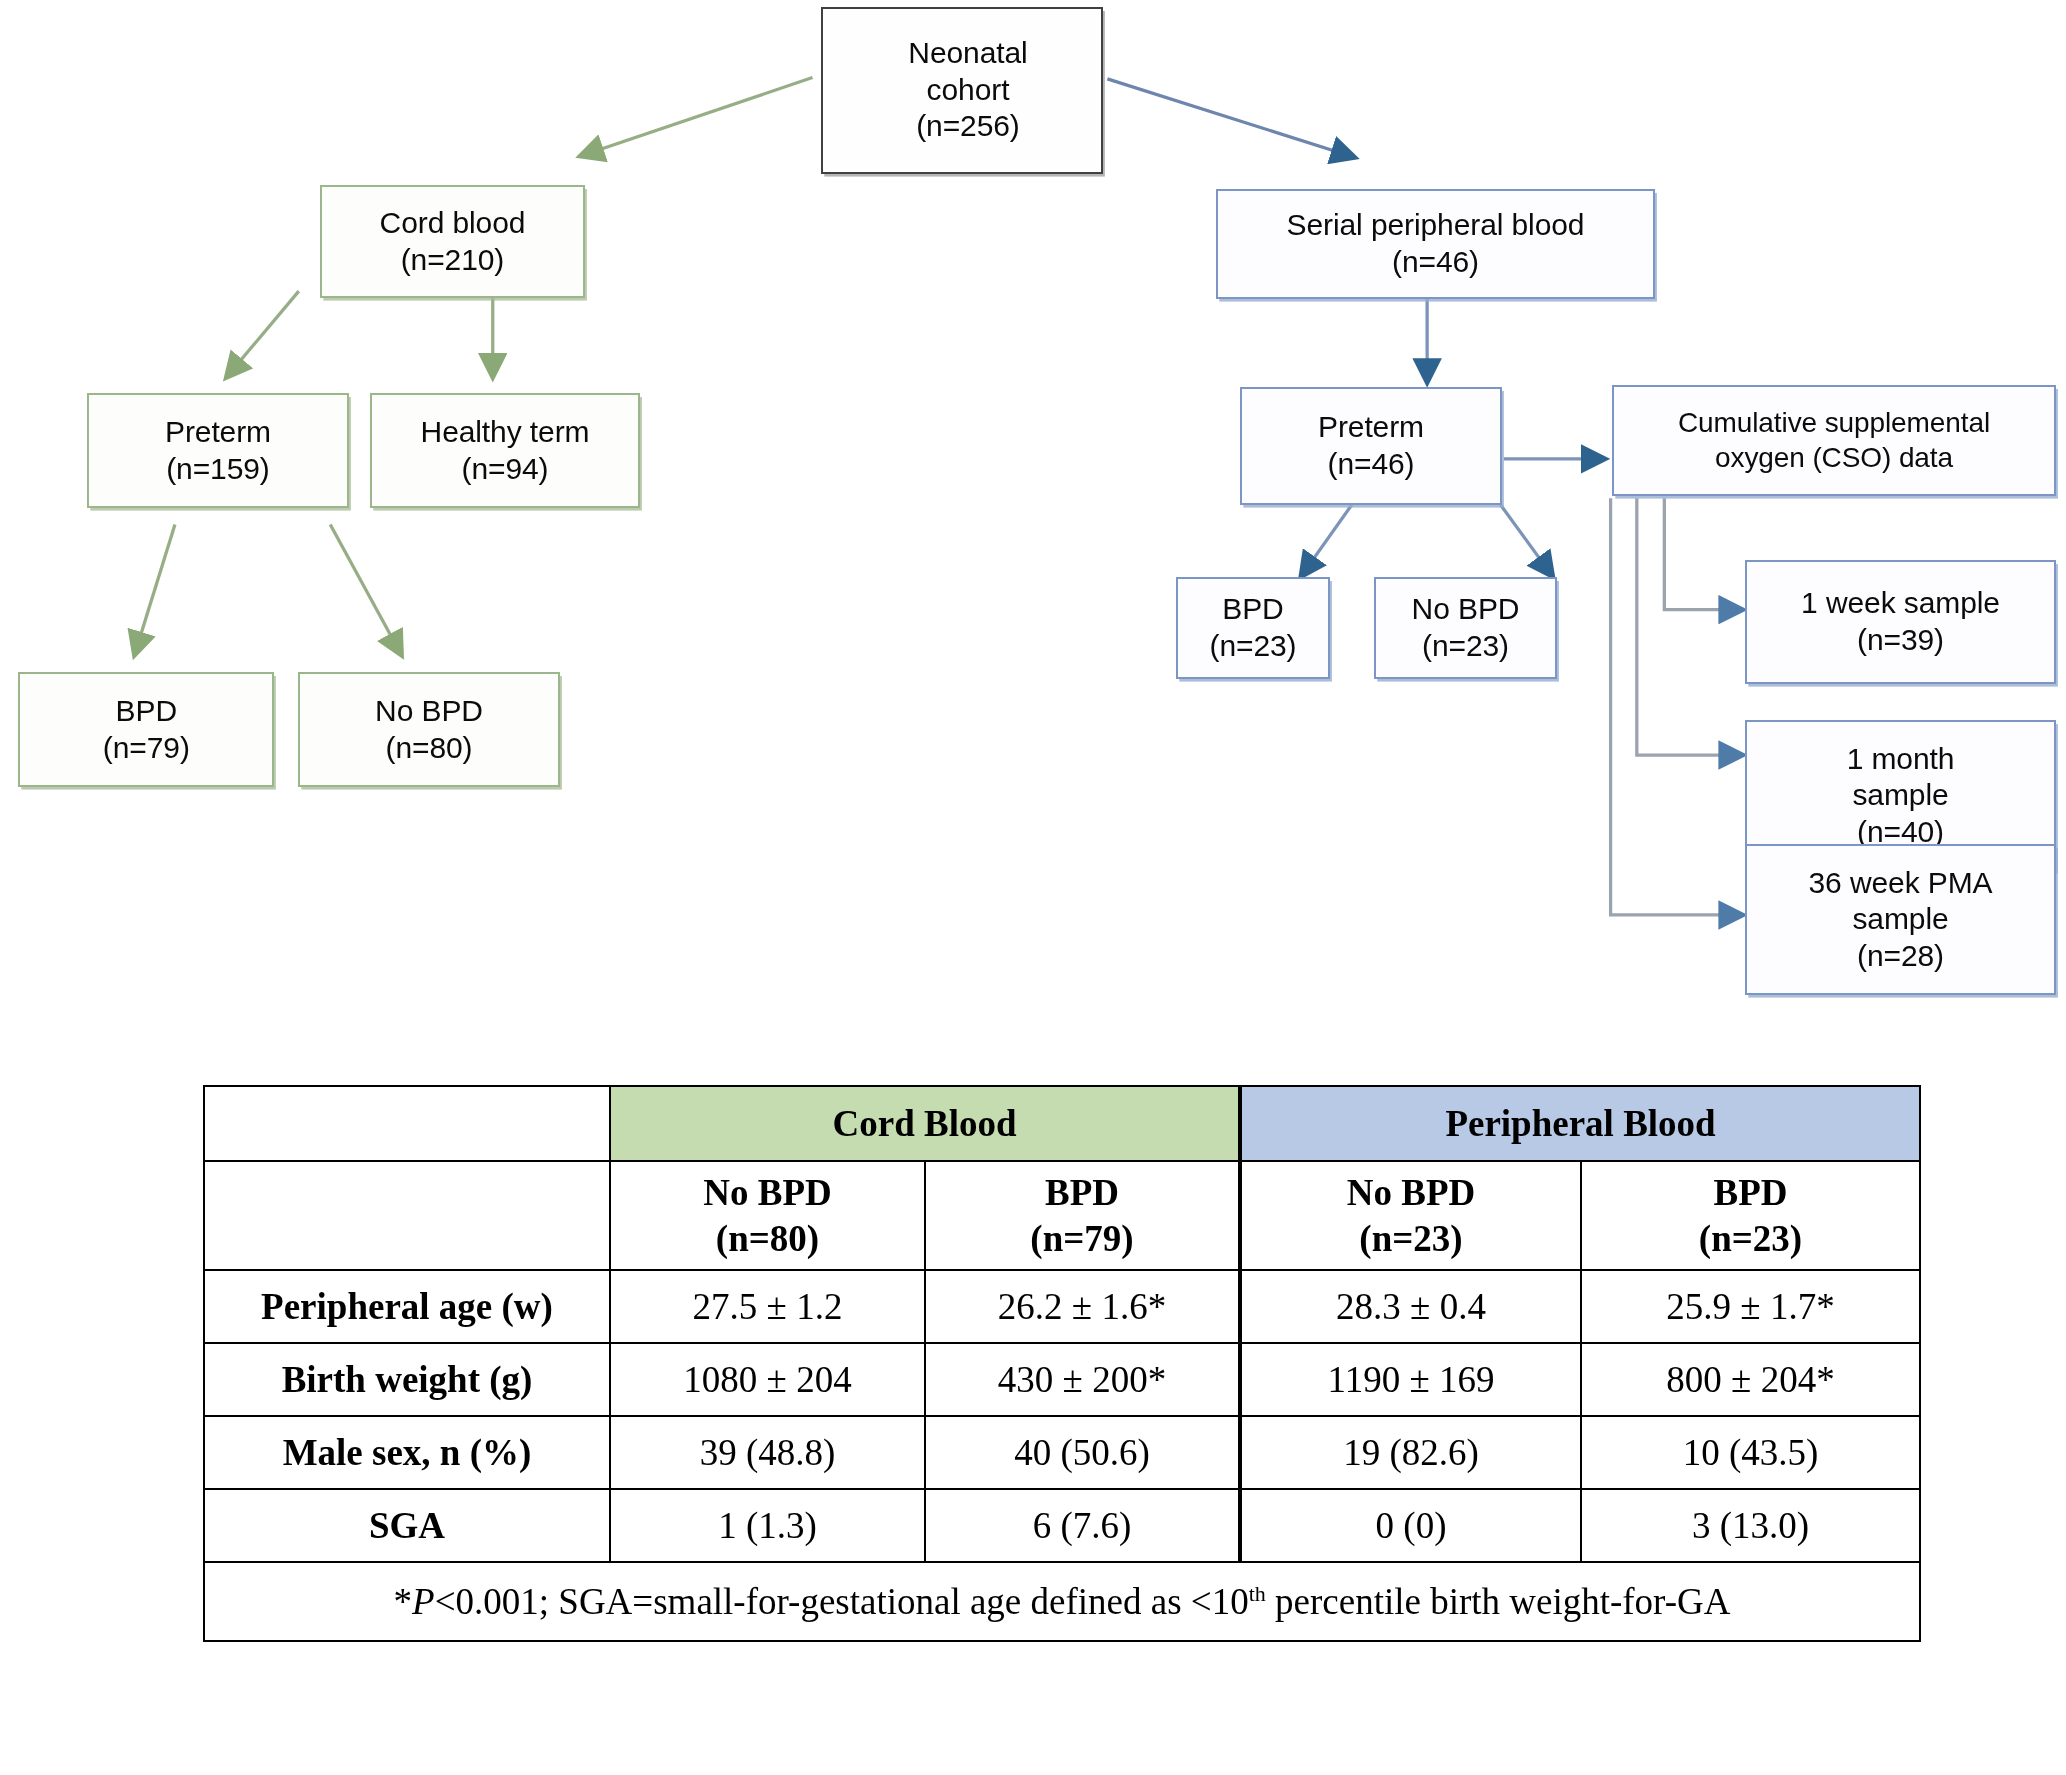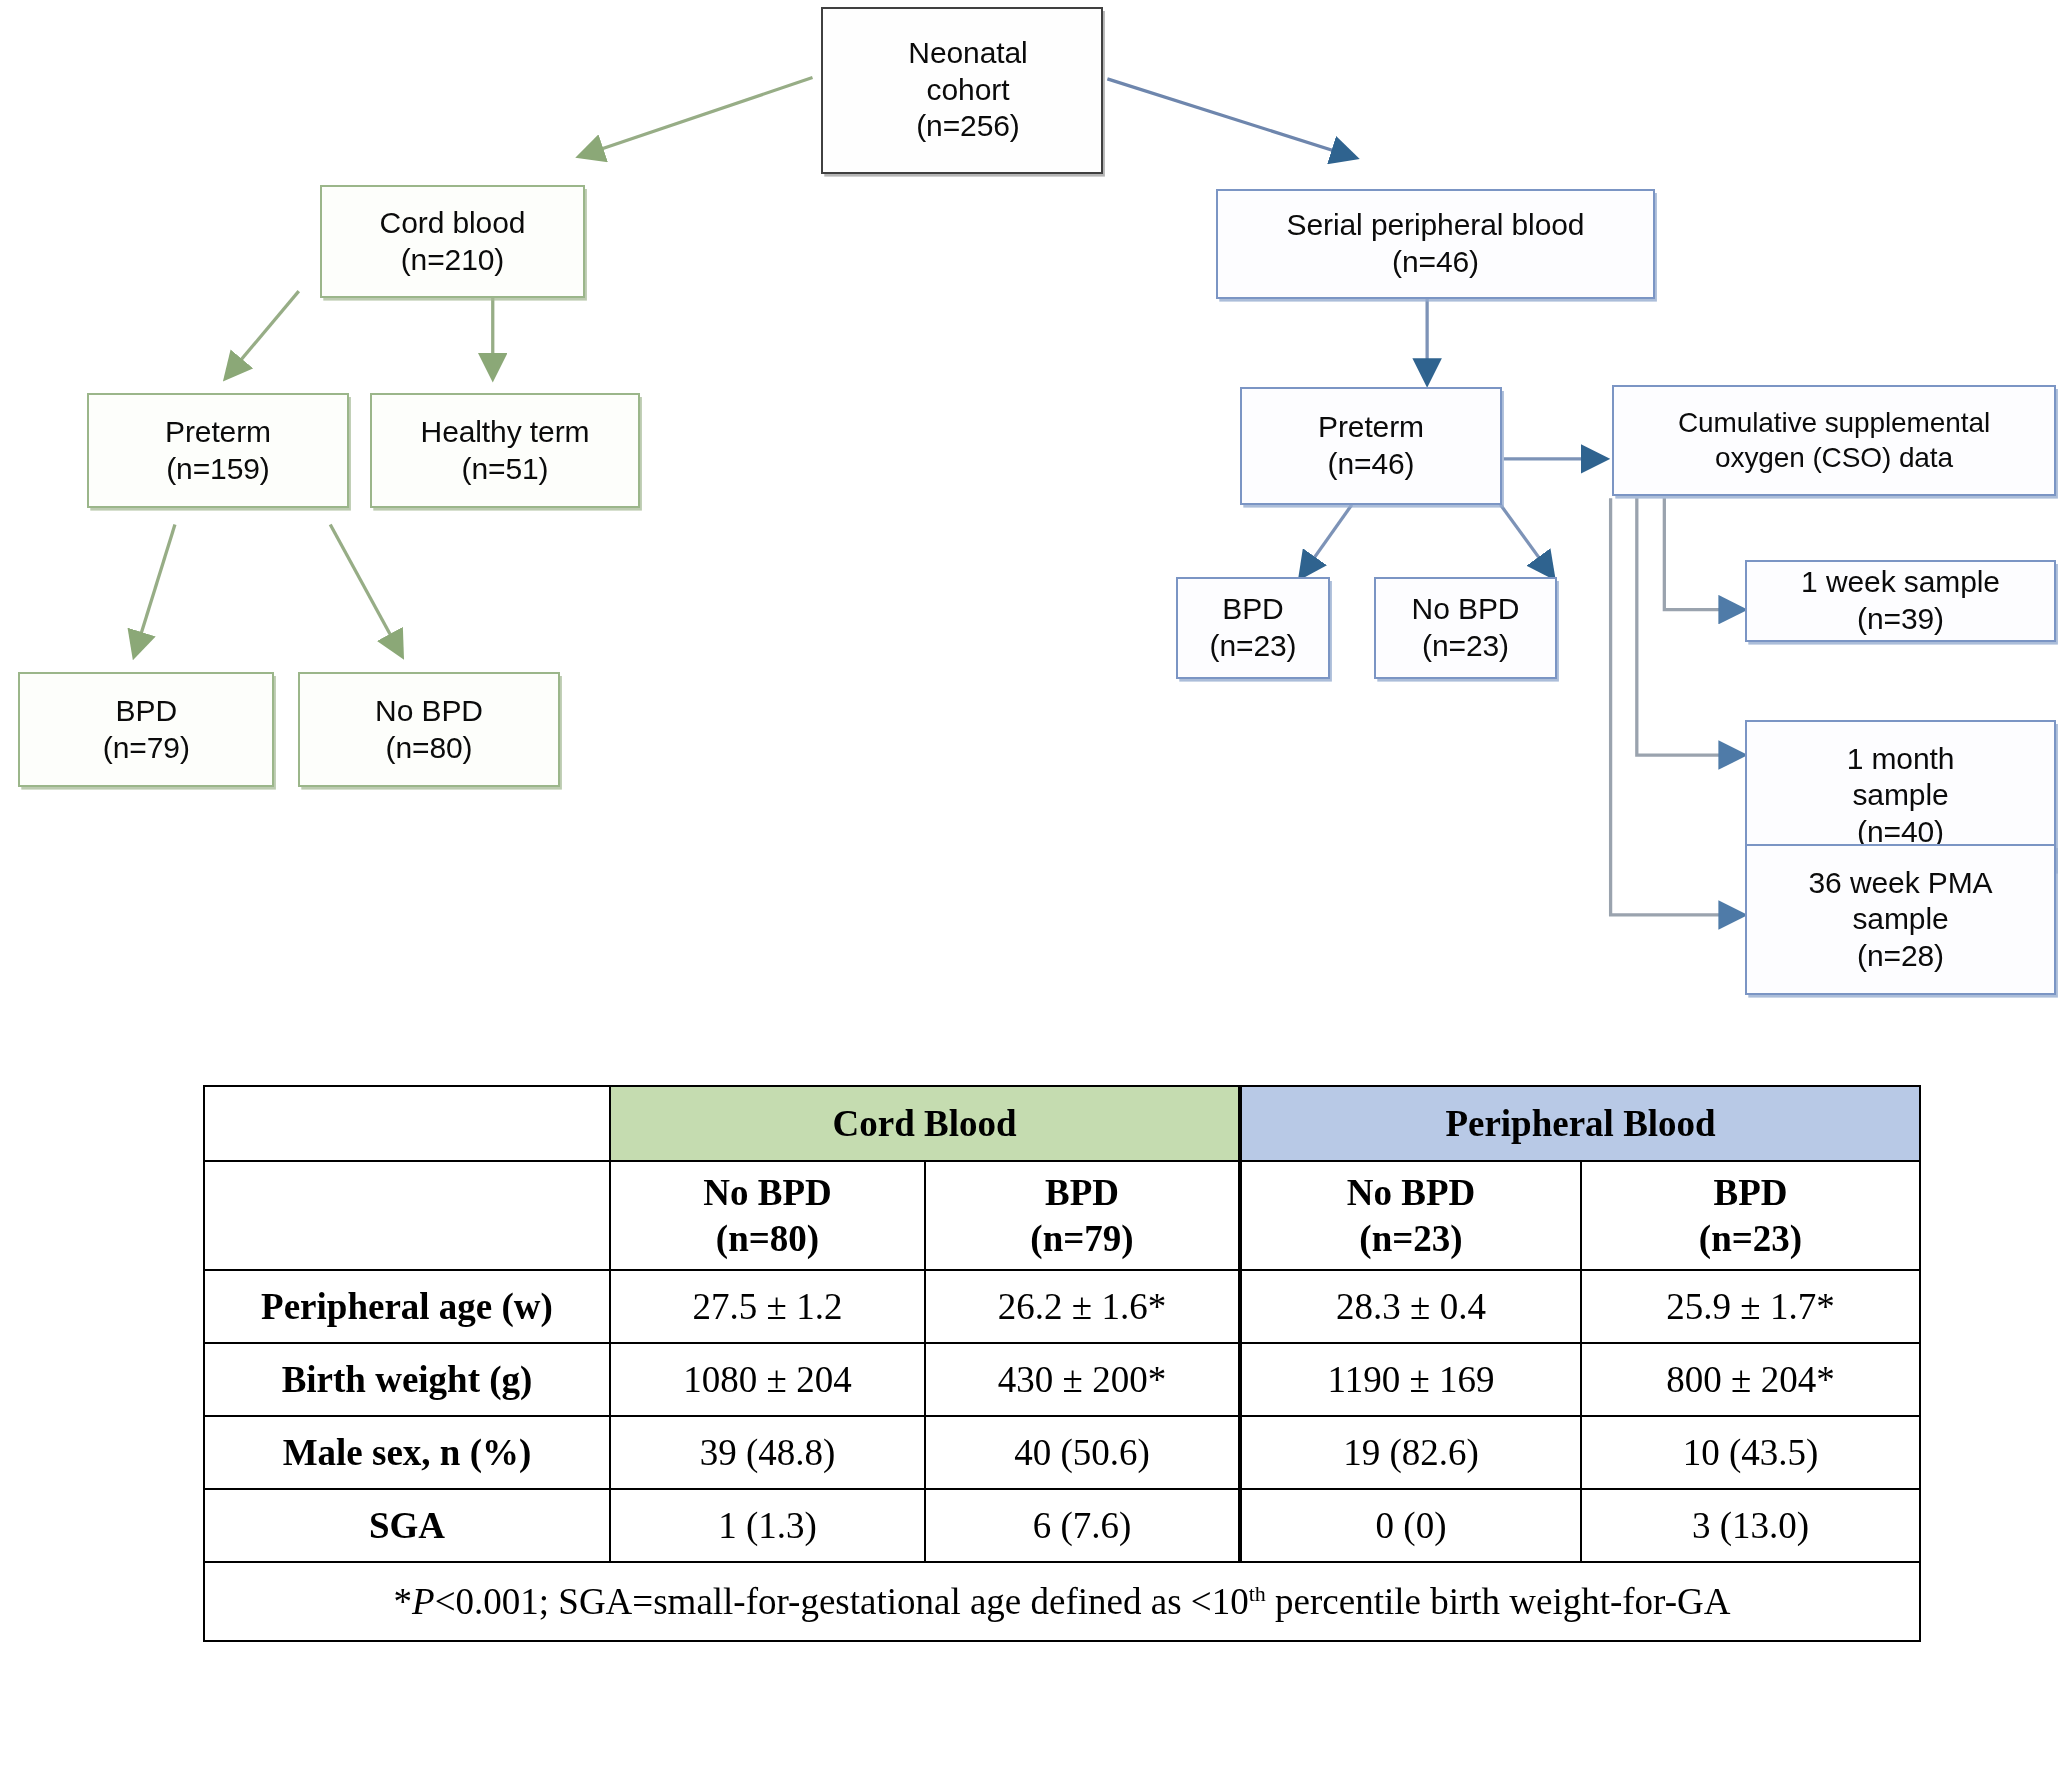--- a/index.html
+++ b/index.html
@@ -186,7 +186,7 @@
 
     <div class="node node-green" style="left:370px; top:393px; width:270px; height:115px;">
       <span class="ln">Healthy term</span>
-      <span class="ln">(n=51)</span>
+      <span class="ln">(n=94)</span>
     </div>
 
     <div class="node node-green" style="left:18.3px; top:672px; width:256px; height:115px;">

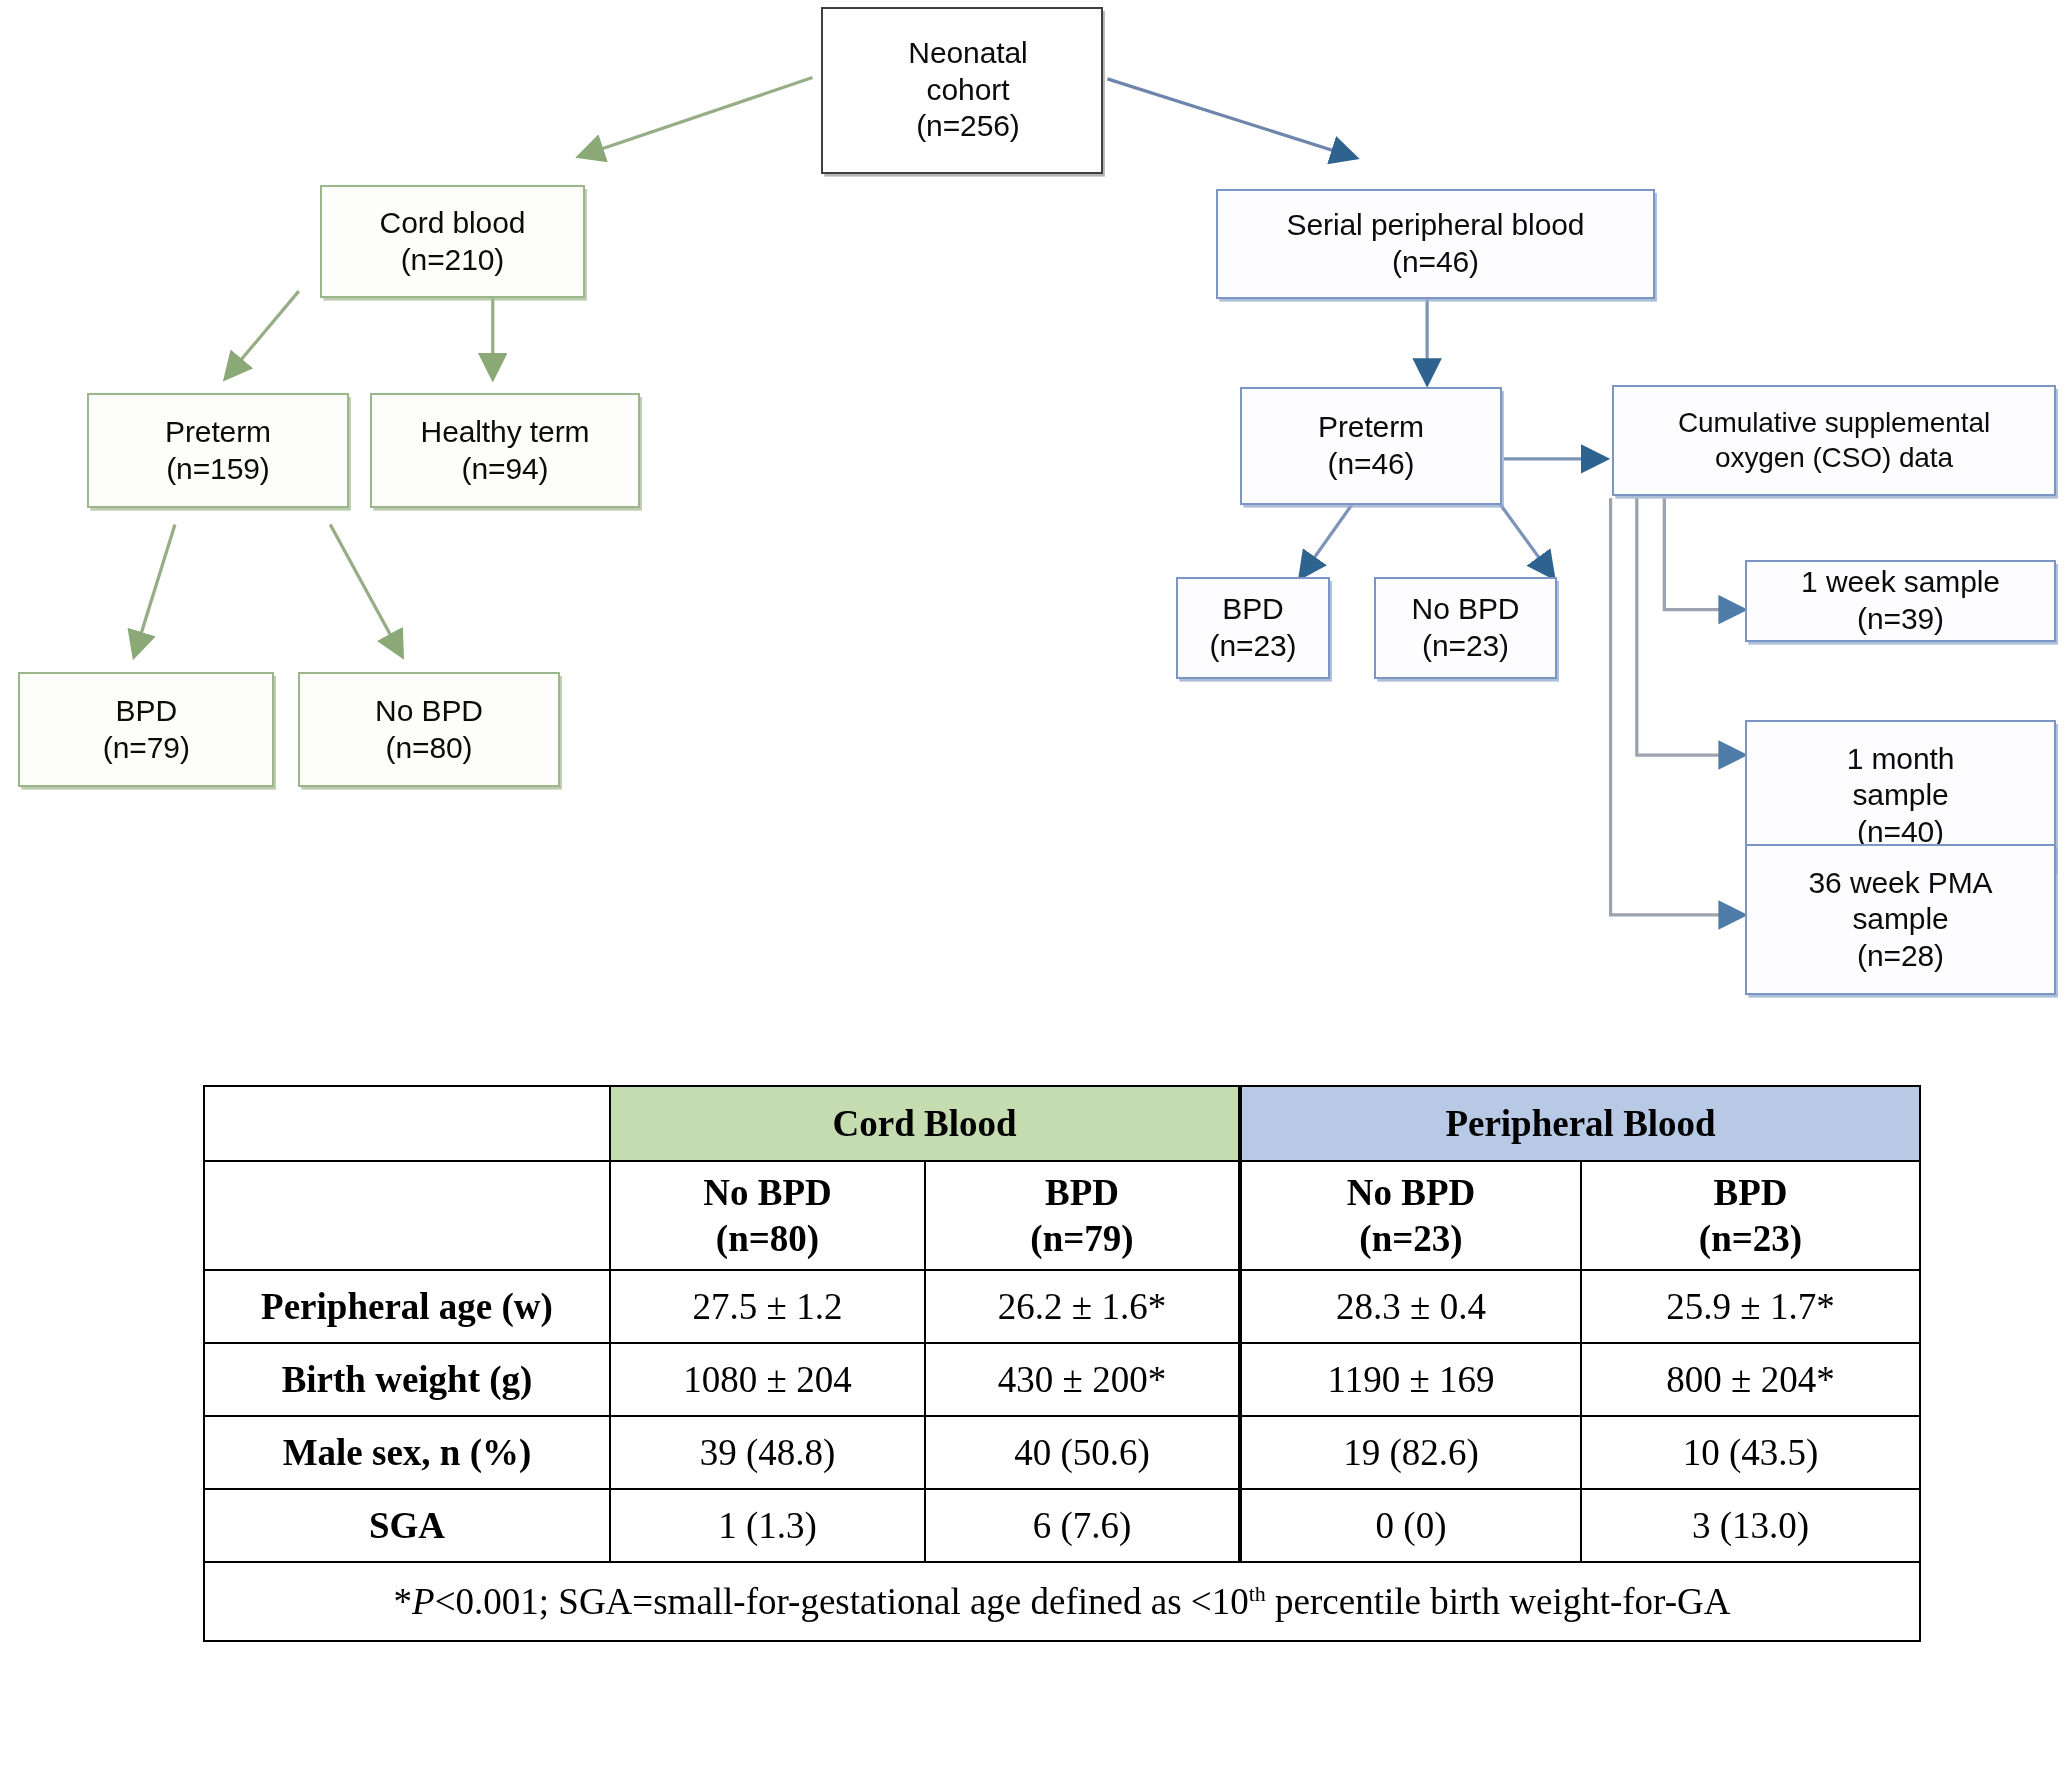--- a/index.html
+++ b/index.html
@@ -224,7 +224,7 @@
       <span class="ln">oxygen (CSO) data</span>
     </div>
 
-    <div class="node node-blue" style="left:1745px; top:560px; width:311px; height:82px;">
+    <div class="node node-blue" style="left:1745px; top:560px; width:311px; height:124px;">
       <span class="ln">1 week sample</span>
       <span class="ln">(n=39)</span>
     </div>

